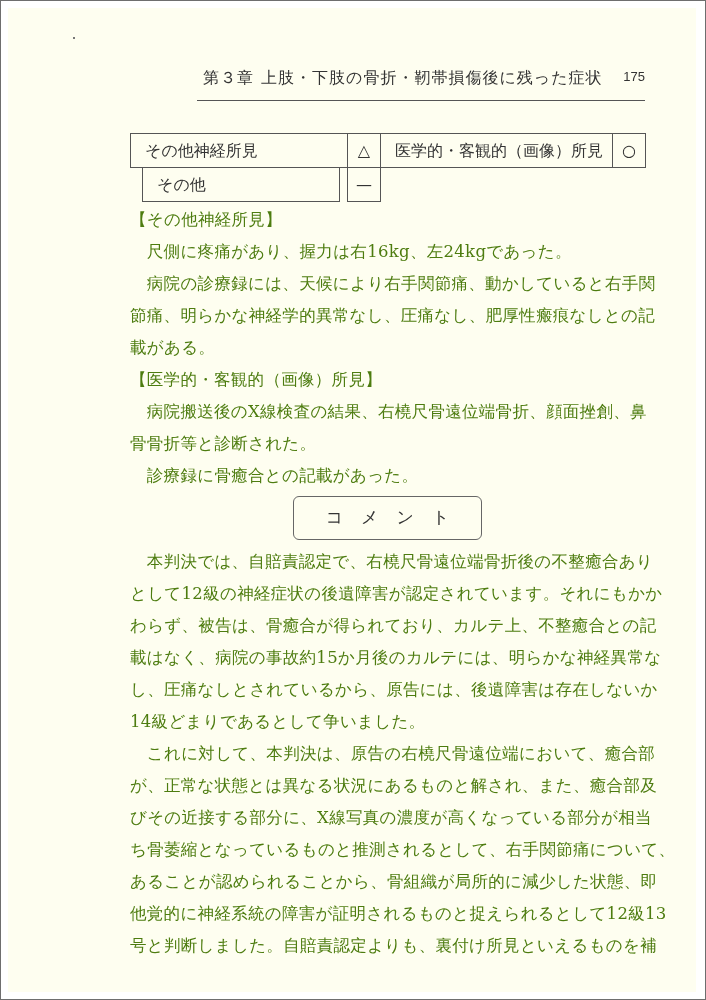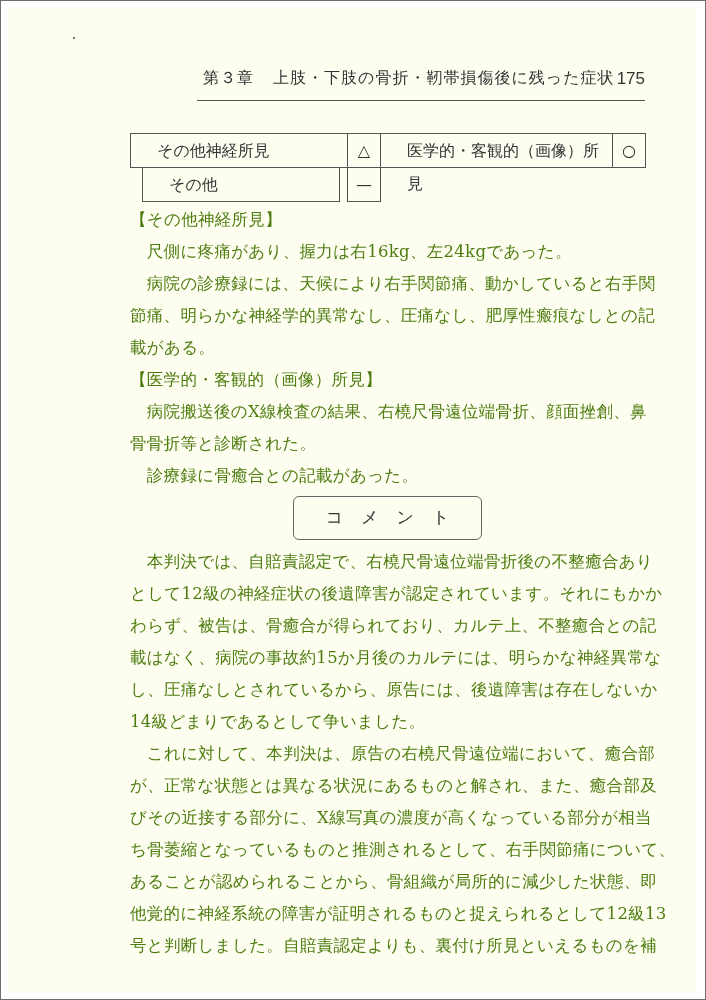--- a/index.html
+++ b/index.html
@@ -22,7 +22,7 @@
     font-family: "DejaVu Sans", "Liberation Sans", sans-serif; font-size: 16px; color: #333; text-decoration: underline;
   }
   .header .chapter { position: absolute; left: 6px; top: 0; letter-spacing: 1px; }
-  .header .title { position: absolute; left: 76px; top: 0; letter-spacing: 1px; }
+  .header .title { position: absolute; left: 64px; top: 0; letter-spacing: 1px; }
   .header .pageno { position: absolute; right: 2px; top: 1px; font-family: "Liberation Sans", sans-serif; font-size: 17px; }
   .header-rule { position: absolute; left: 197px; top: 100px; width: 448px; height: 0; border-top: 1px solid #555; }
 

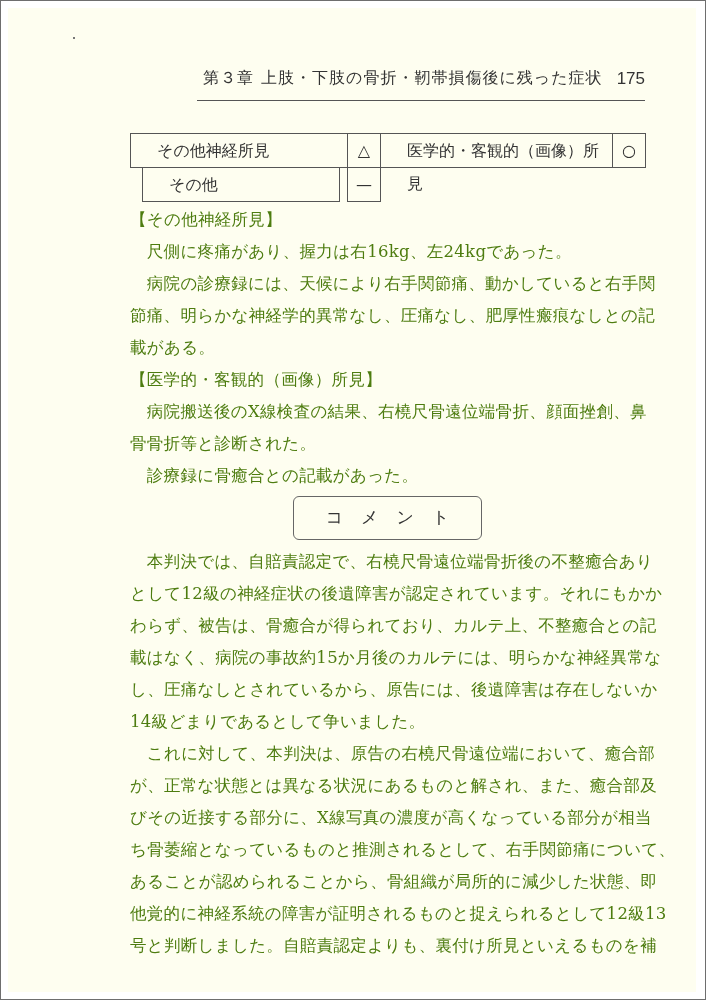--- a/index.html
+++ b/index.html
@@ -23,7 +23,7 @@
   }
   .header .chapter { position: absolute; left: 6px; top: 0; letter-spacing: 1px; }
   .header .title { position: absolute; left: 64px; top: 0; letter-spacing: 1px; }
-  .header .pageno { position: absolute; right: 2px; top: 1px; font-family: "Liberation Sans", sans-serif; font-size: 17px; }
+  .header .pageno { position: absolute; right: 2px; top: 1px; font-family: "Liberation Sans", sans-serif; font-size: 13px; }
   .header-rule { position: absolute; left: 197px; top: 100px; width: 448px; height: 0; border-top: 1px solid #555; }
 
   .tbl { position: absolute; left: 130px; top: 133px; font-family: "DejaVu Sans", "Liberation Sans", sans-serif; font-size: 16px; color: #333; }

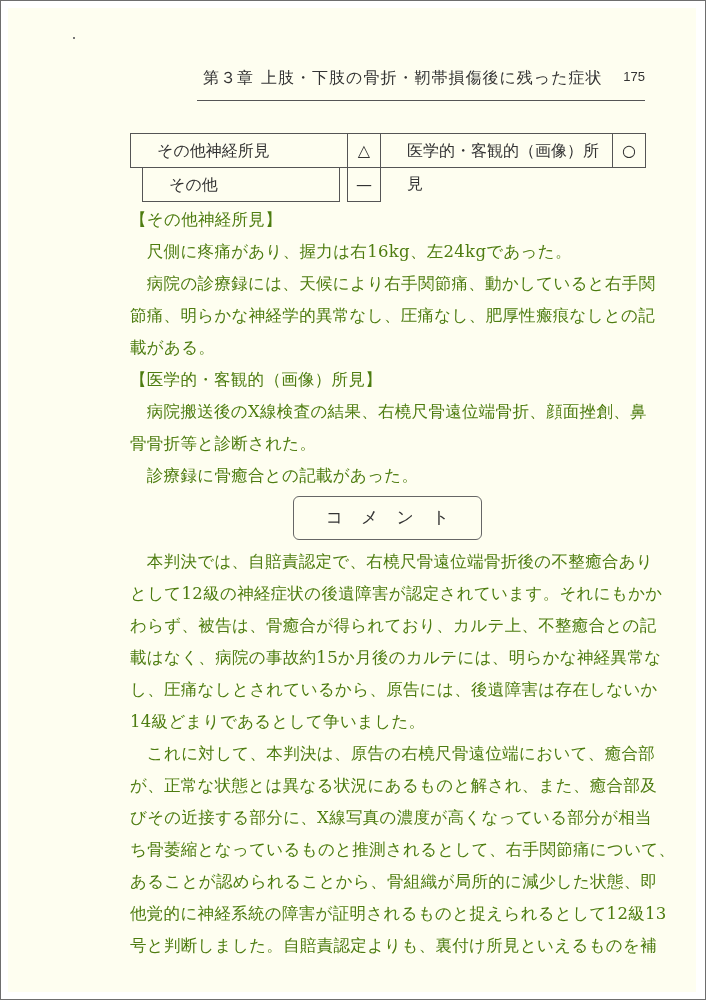--- a/index.html
+++ b/index.html
@@ -28,7 +28,7 @@
 
   .tbl { position: absolute; left: 130px; top: 133px; font-family: "DejaVu Sans", "Liberation Sans", sans-serif; font-size: 16px; color: #333; }
   .cell { position: absolute; border: 1px solid #555; box-sizing: border-box; height: 35px; line-height: 33px; }
-  .cell.label { padding-left: 26px; }
+  .cell.label { padding-left: 14px; }
   .cell.mark { text-align: center; }
 
   .body-text { position: absolute; left: 130px; width: 520px; font-size: 16.5px; line-height: 32px; letter-spacing: 0.3px; color: #4d7c0f; }

